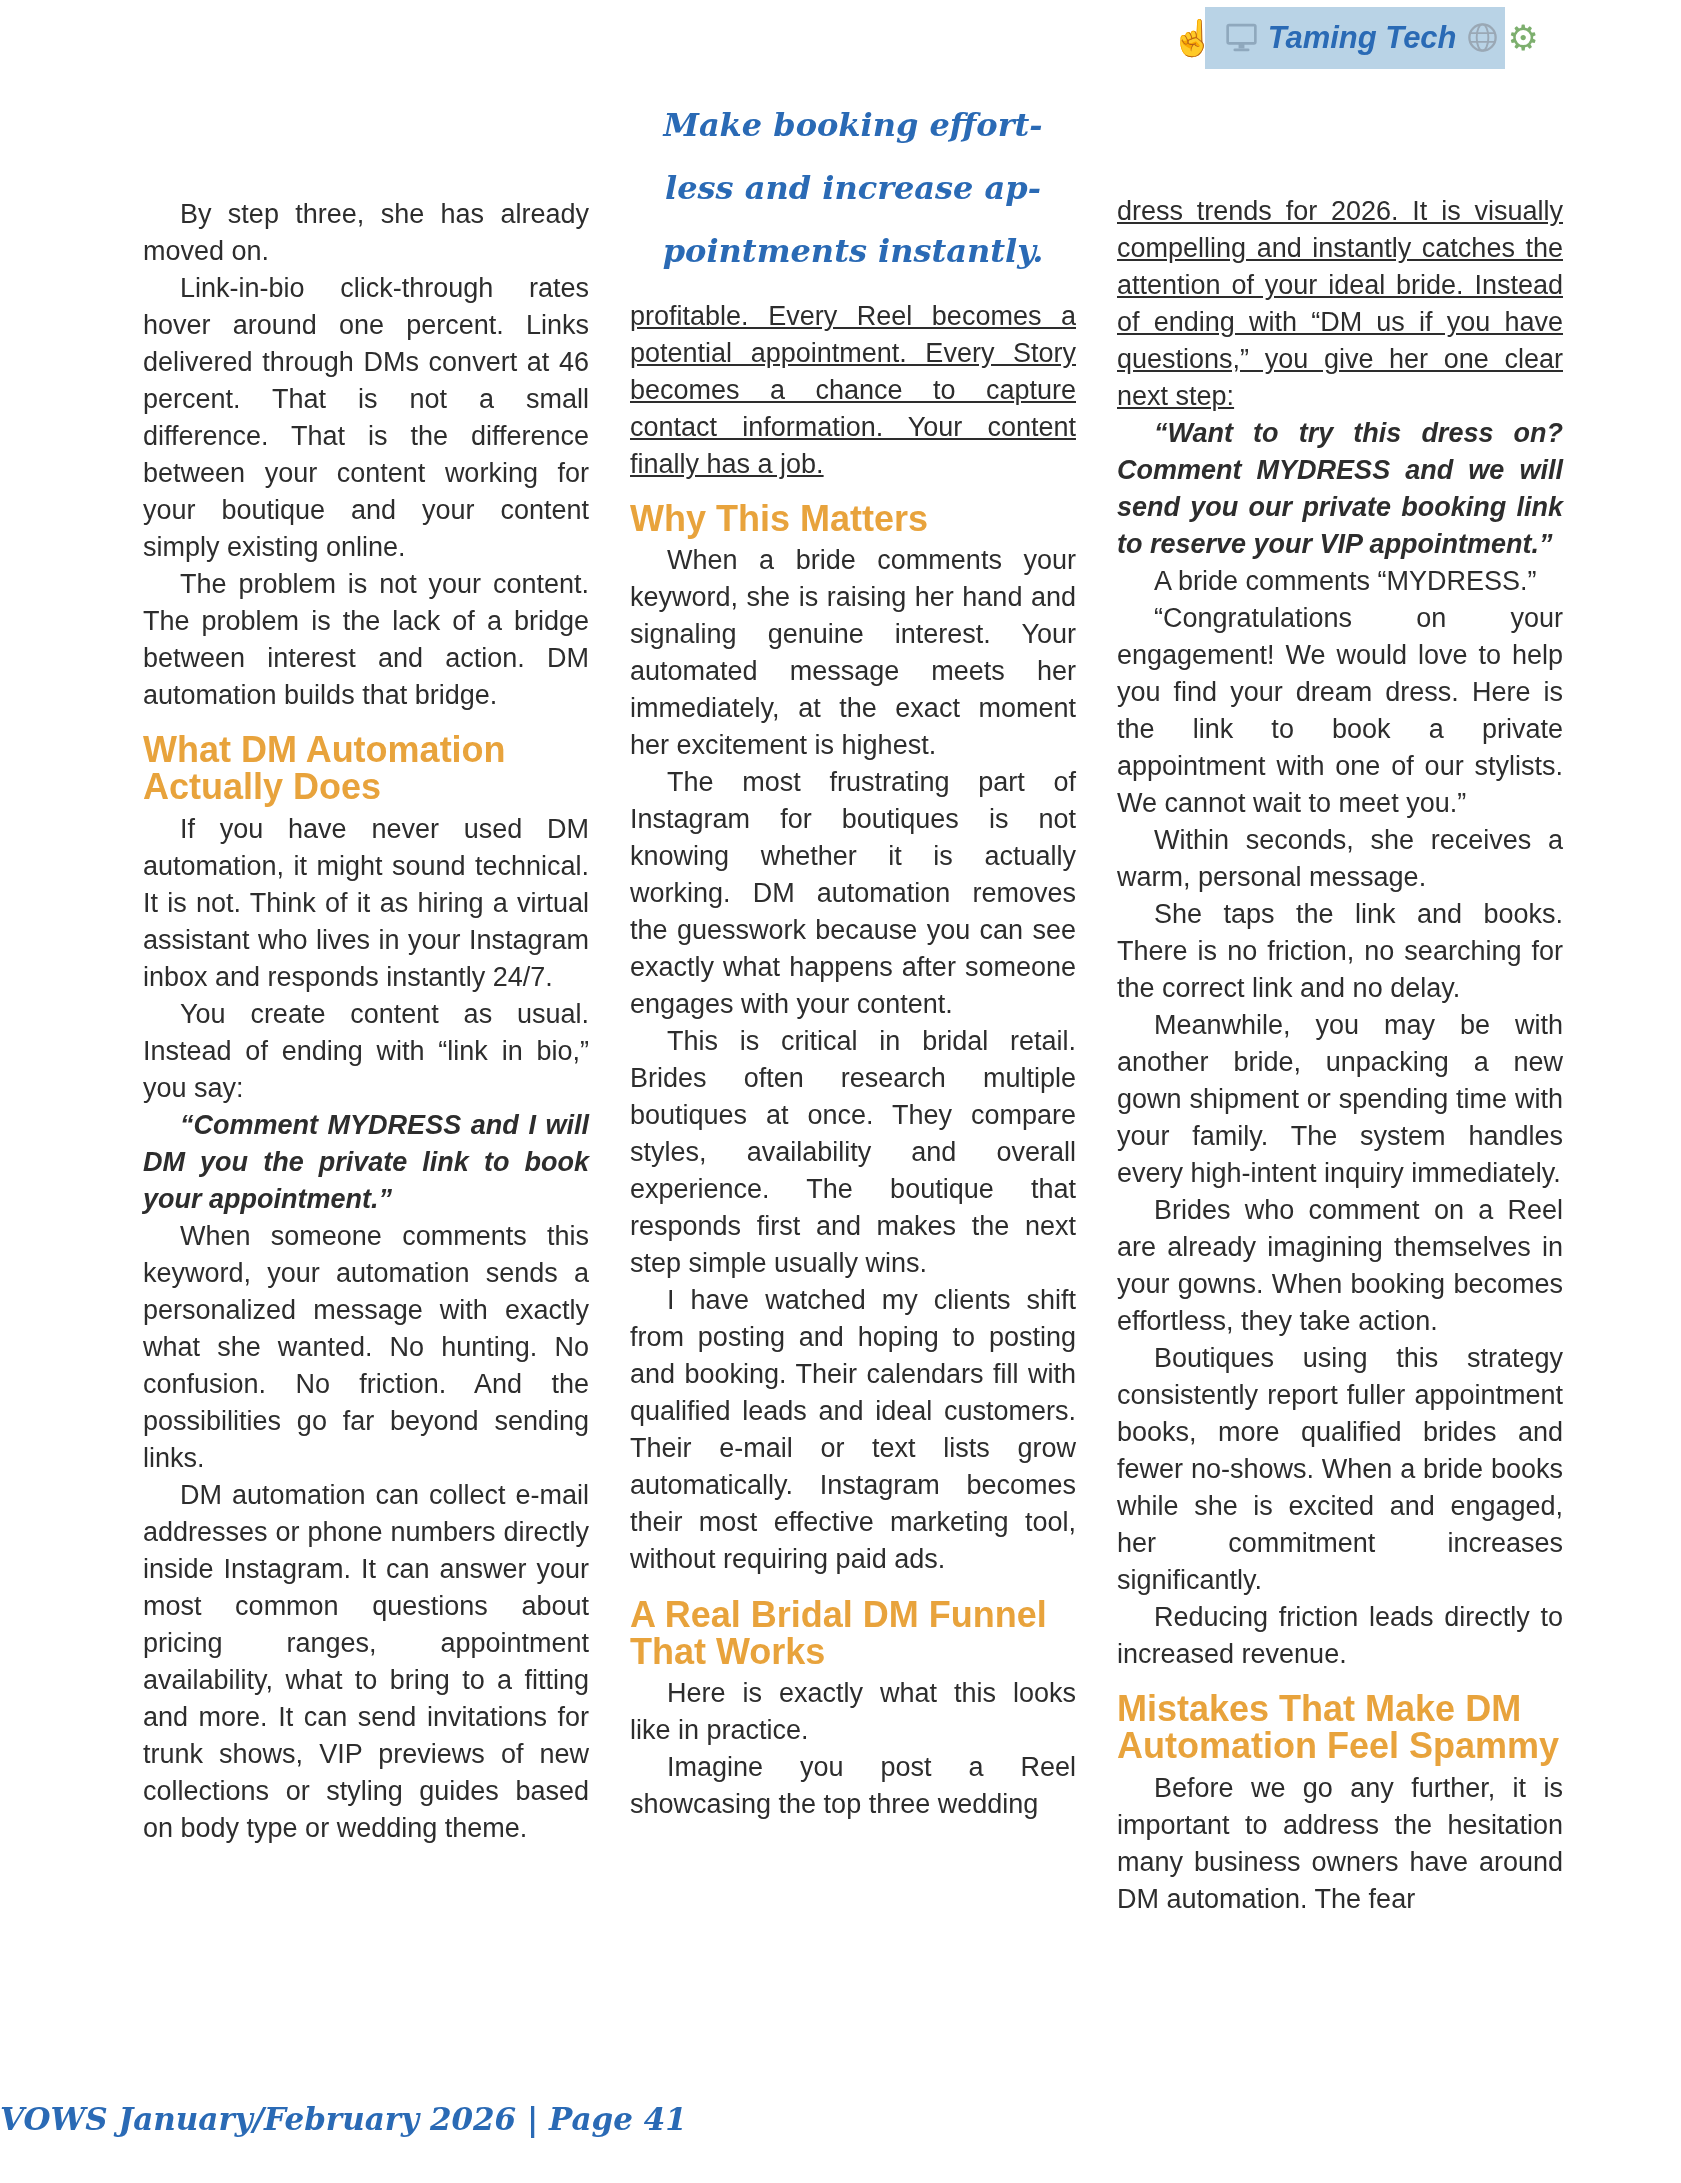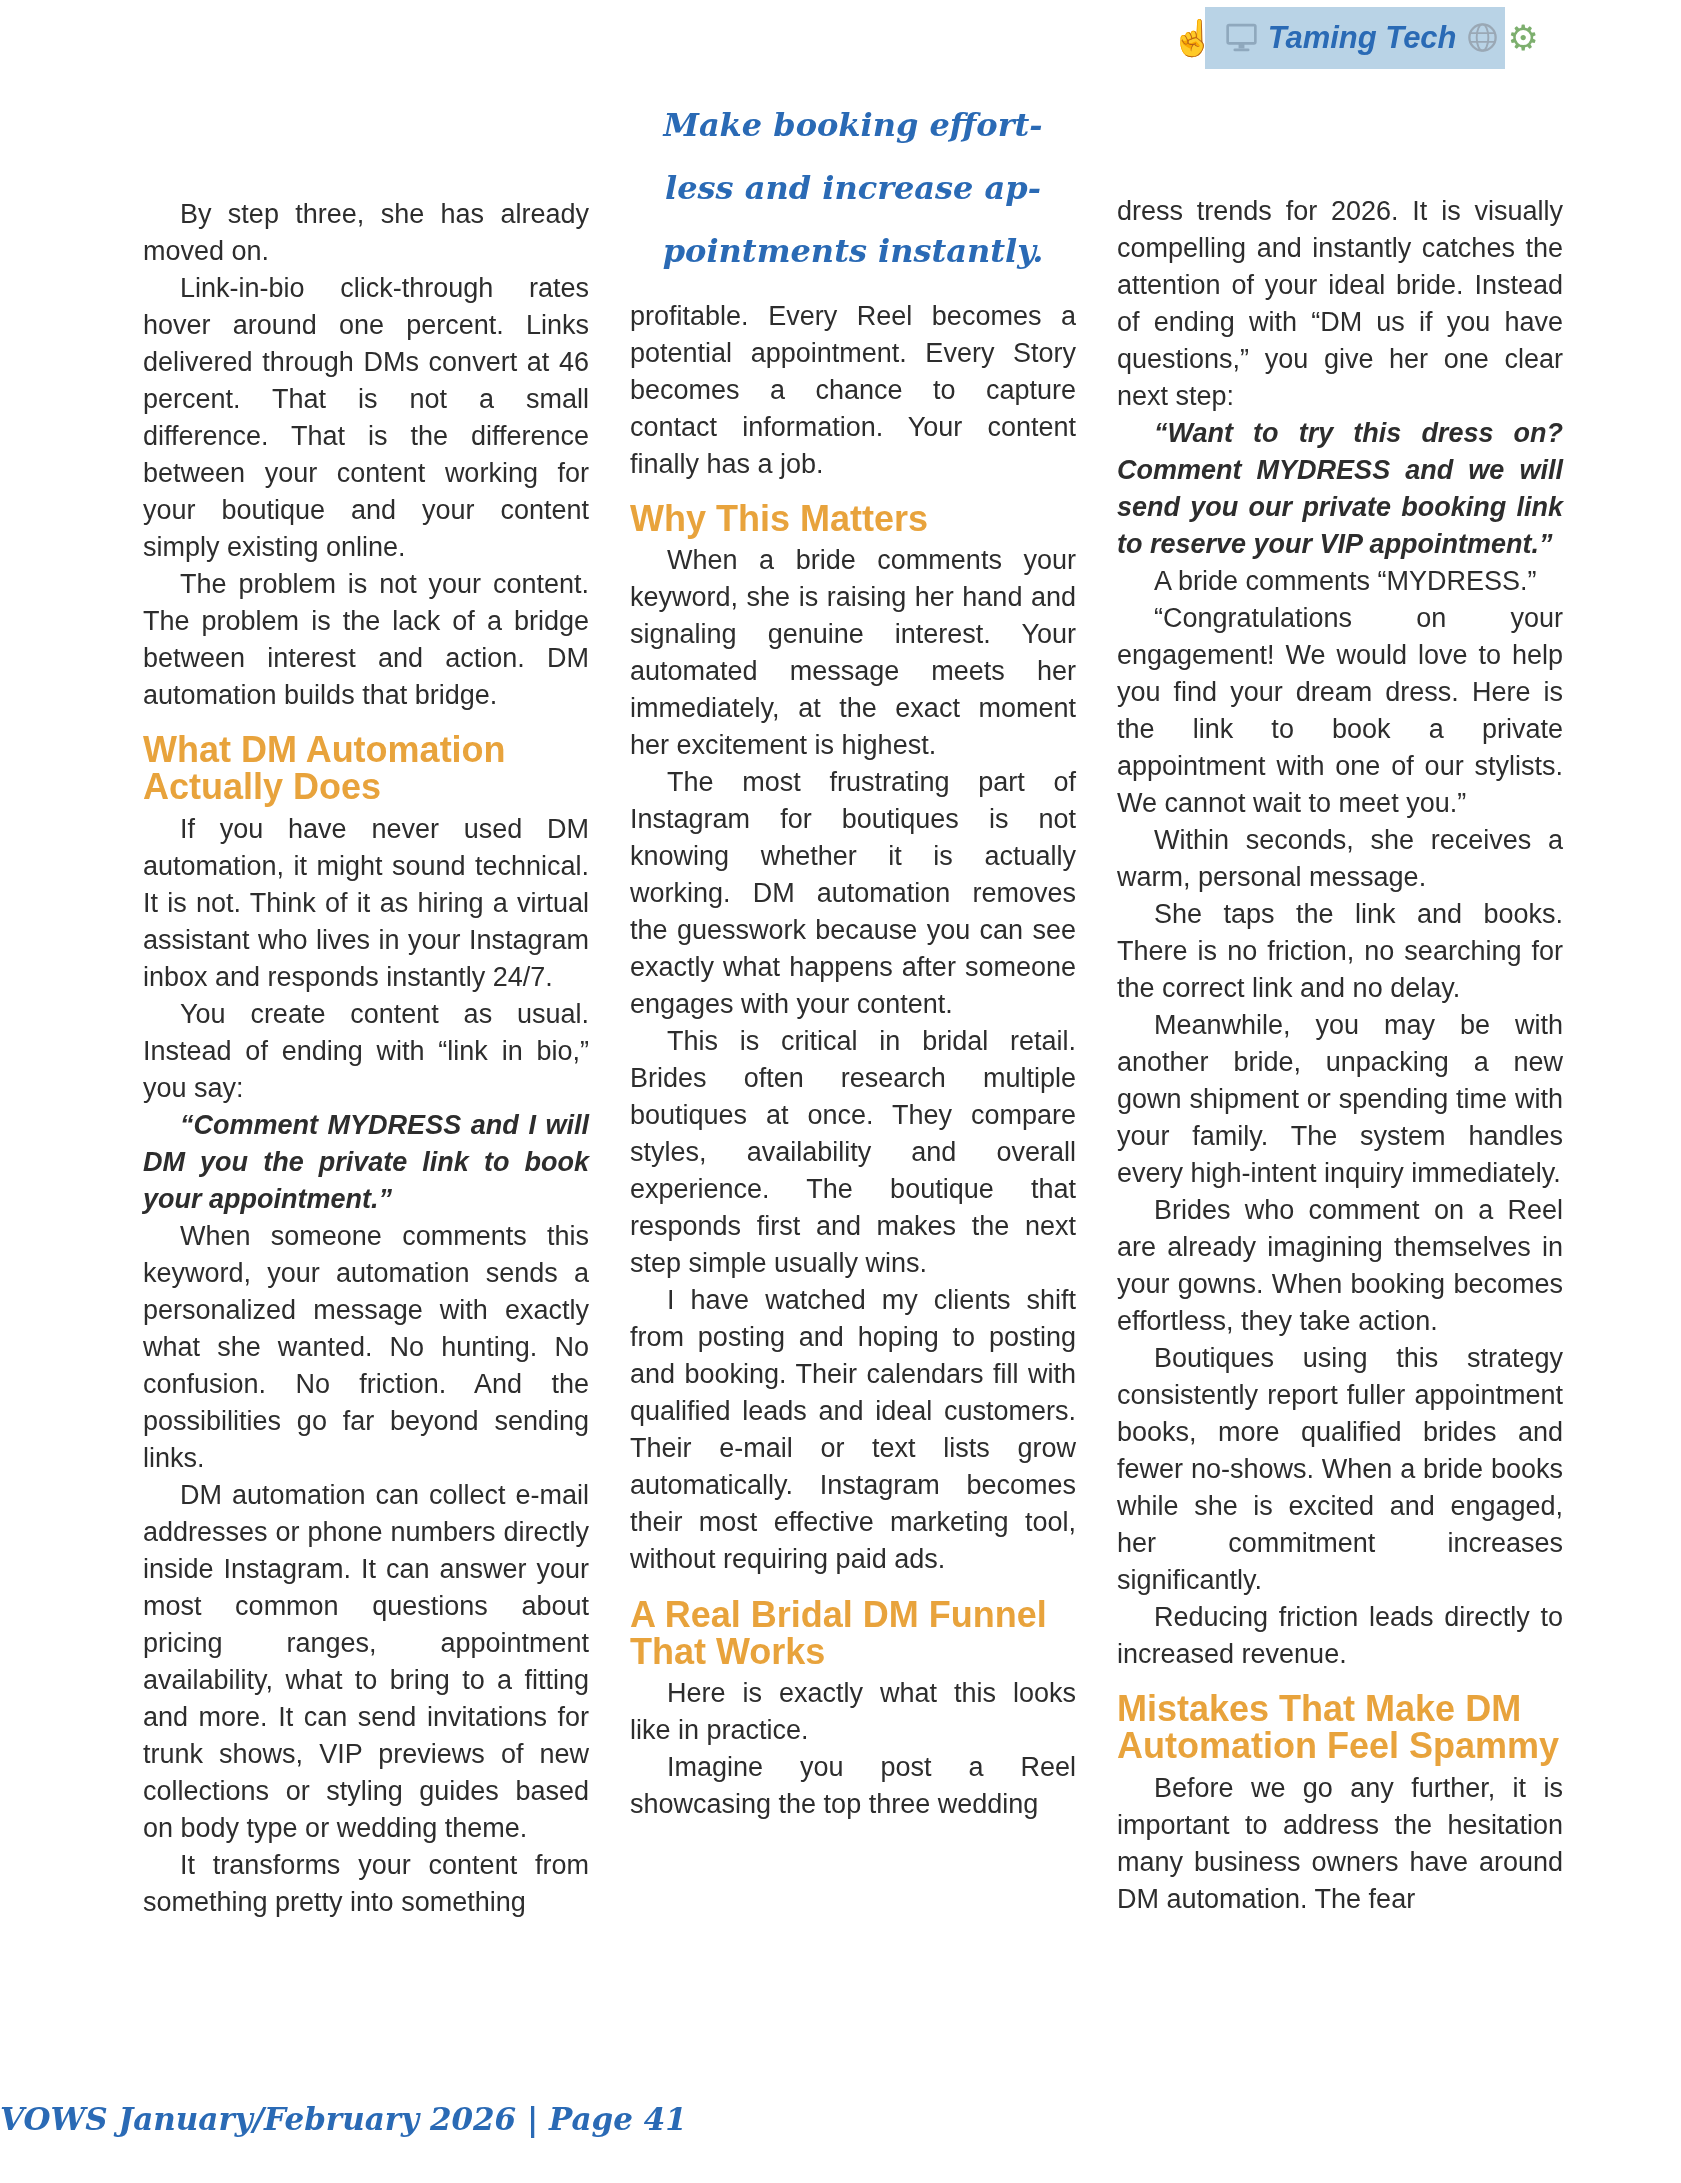--- a/index.html
+++ b/index.html
@@ -65,7 +65,7 @@
   .col-3 { padding-top: 99px; }
 
   .column p { margin: 0; text-indent: 37px; }
-  .column p.noindent { text-indent: 0; }
+  .column p.noindent { text-indent: 0; text-decoration: underline; }
   .kw-quote { font-weight: bold; font-style: italic; }
 
   .heading {

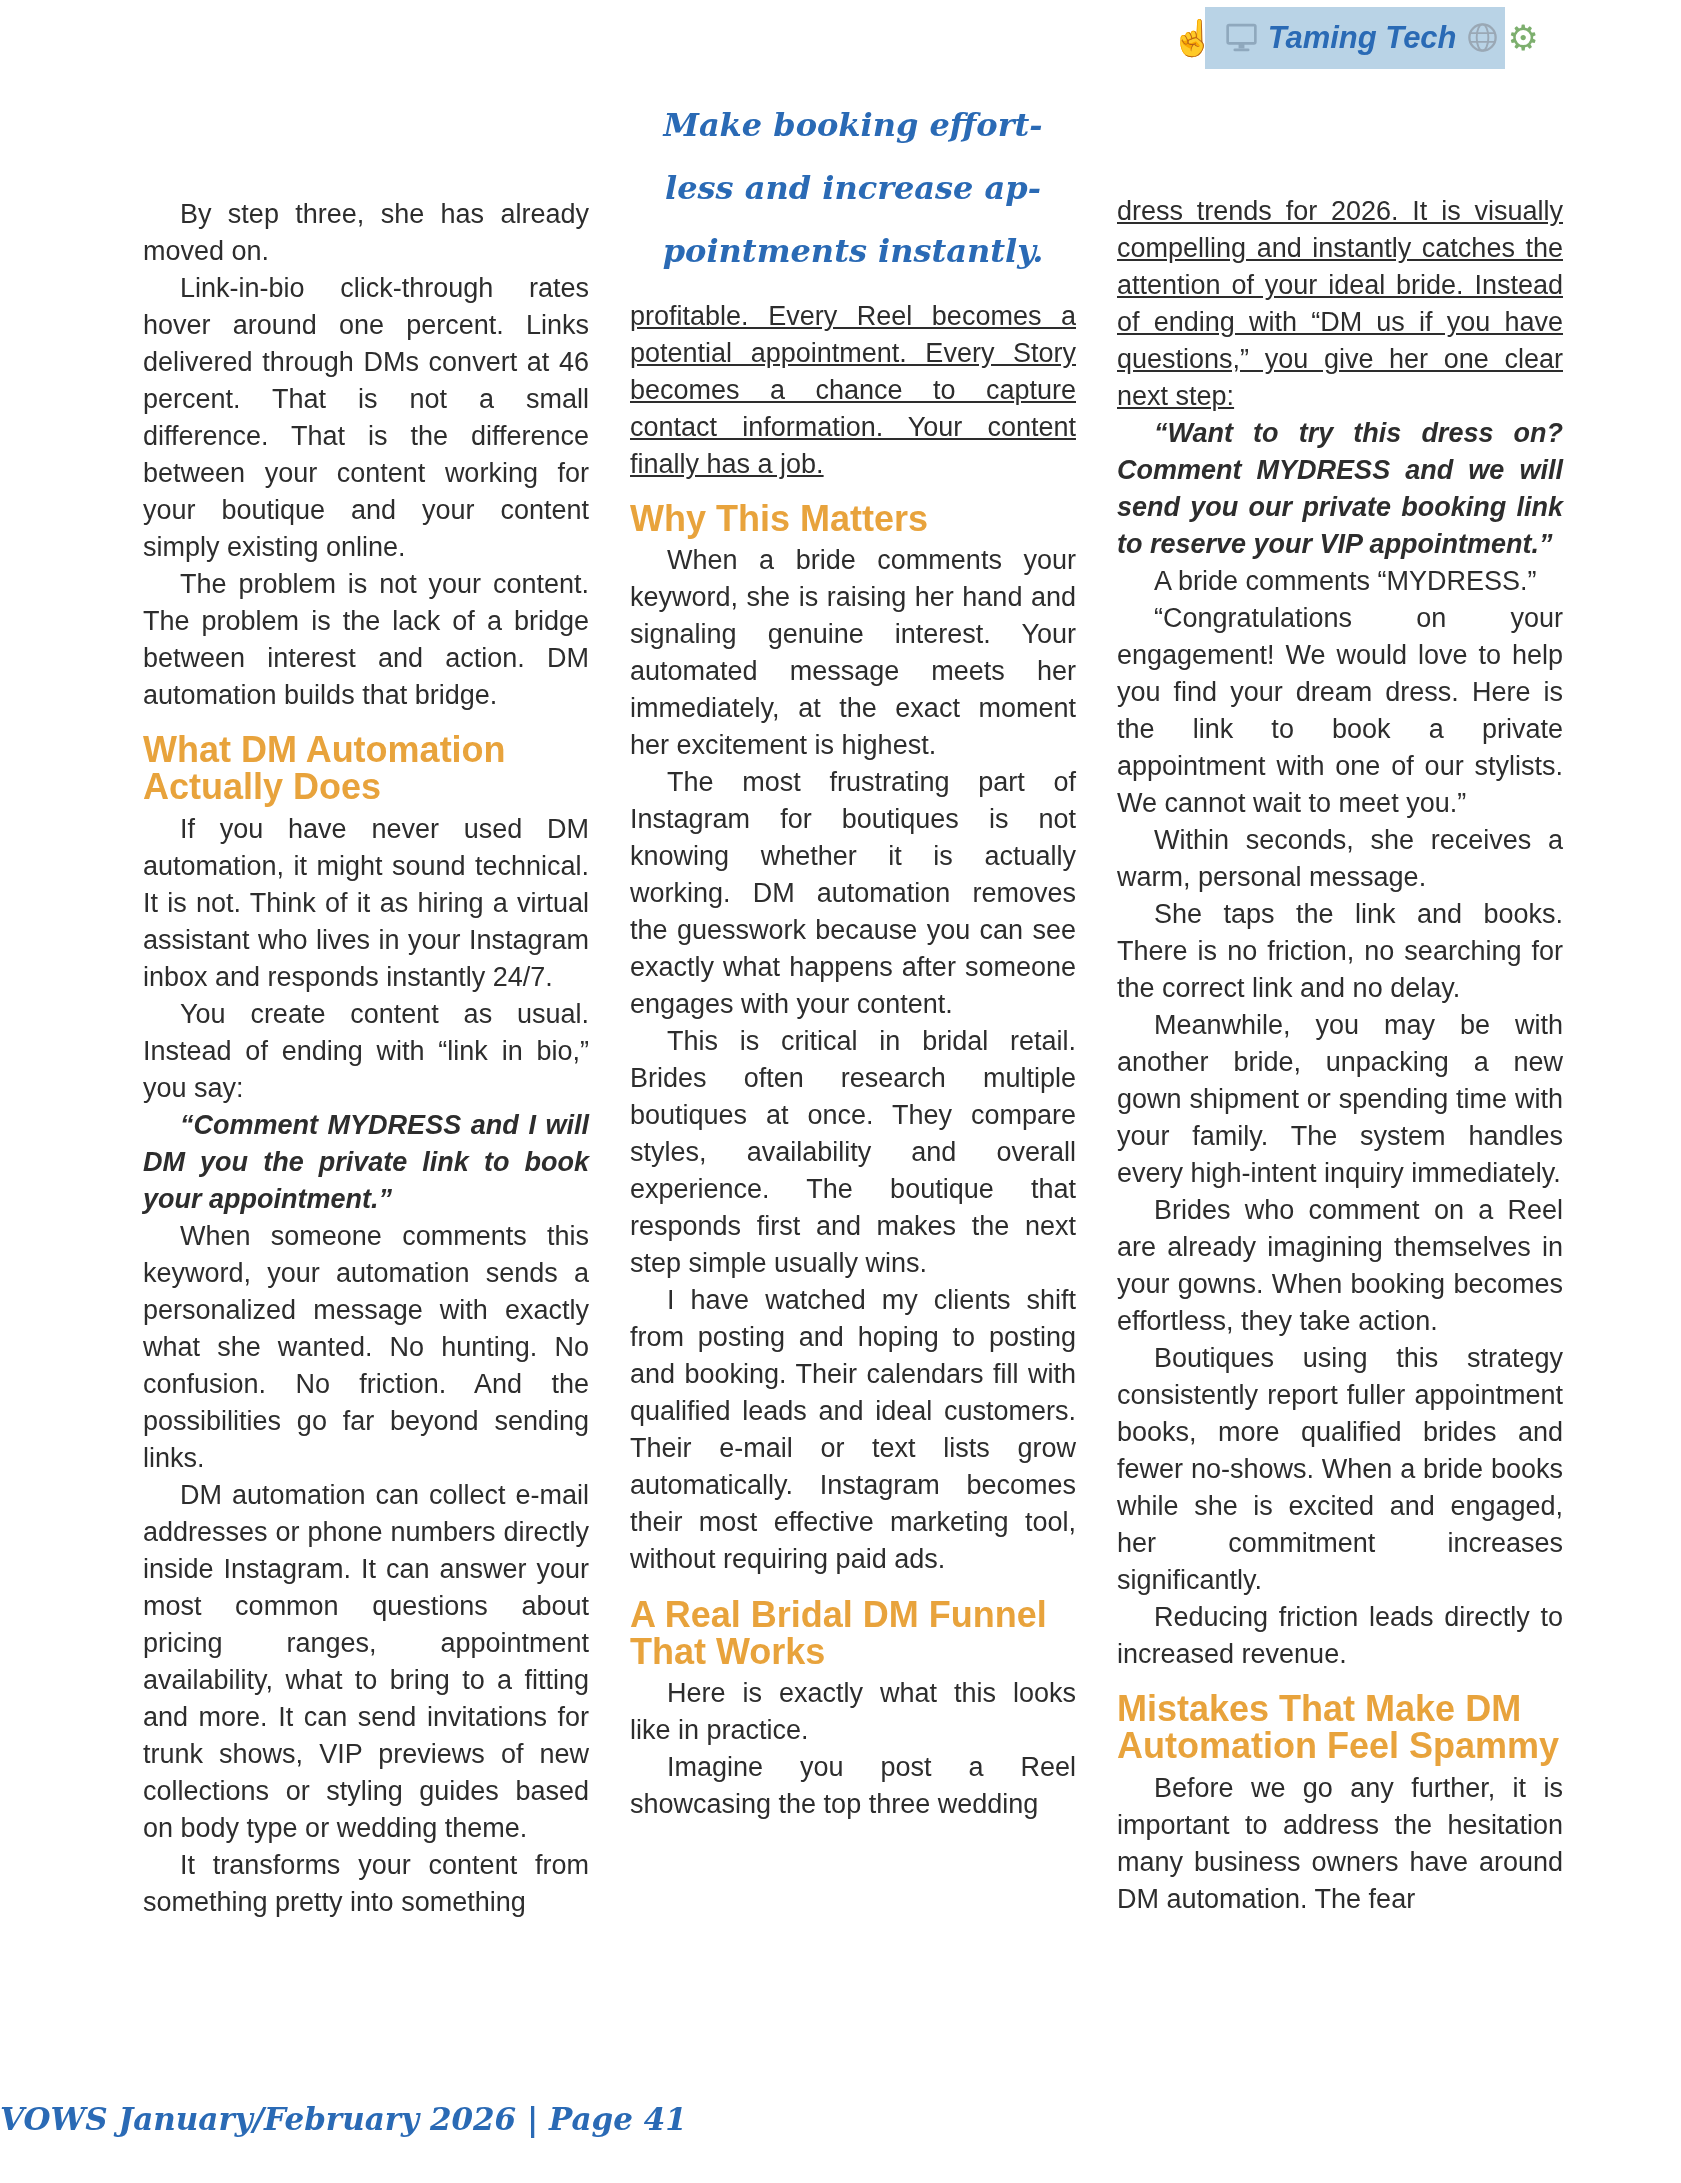--- a/index.html
+++ b/index.html
@@ -142,7 +142,6 @@
       <p class="kw-quote">“Comment MYDRESS and I will DM you the private link to book your appointment.”</p>
       <p>When someone comments this keyword, your automation sends a personalized message with exactly what she wanted. No hunting. No confusion. No friction. And the possibilities go far beyond sending links.</p>
       <p>DM automation can collect e-mail addresses or phone numbers directly inside Instagram. It can answer your most common questions about pricing ranges, appointment availability, what to bring to a fitting and more. It can send invitations for trunk shows, VIP previews of new collections or styling guides based on body type or wedding theme.</p>
-      <p>It transforms your content from something pretty into something</p>
     </div>
 
     <div class="column col-2">

